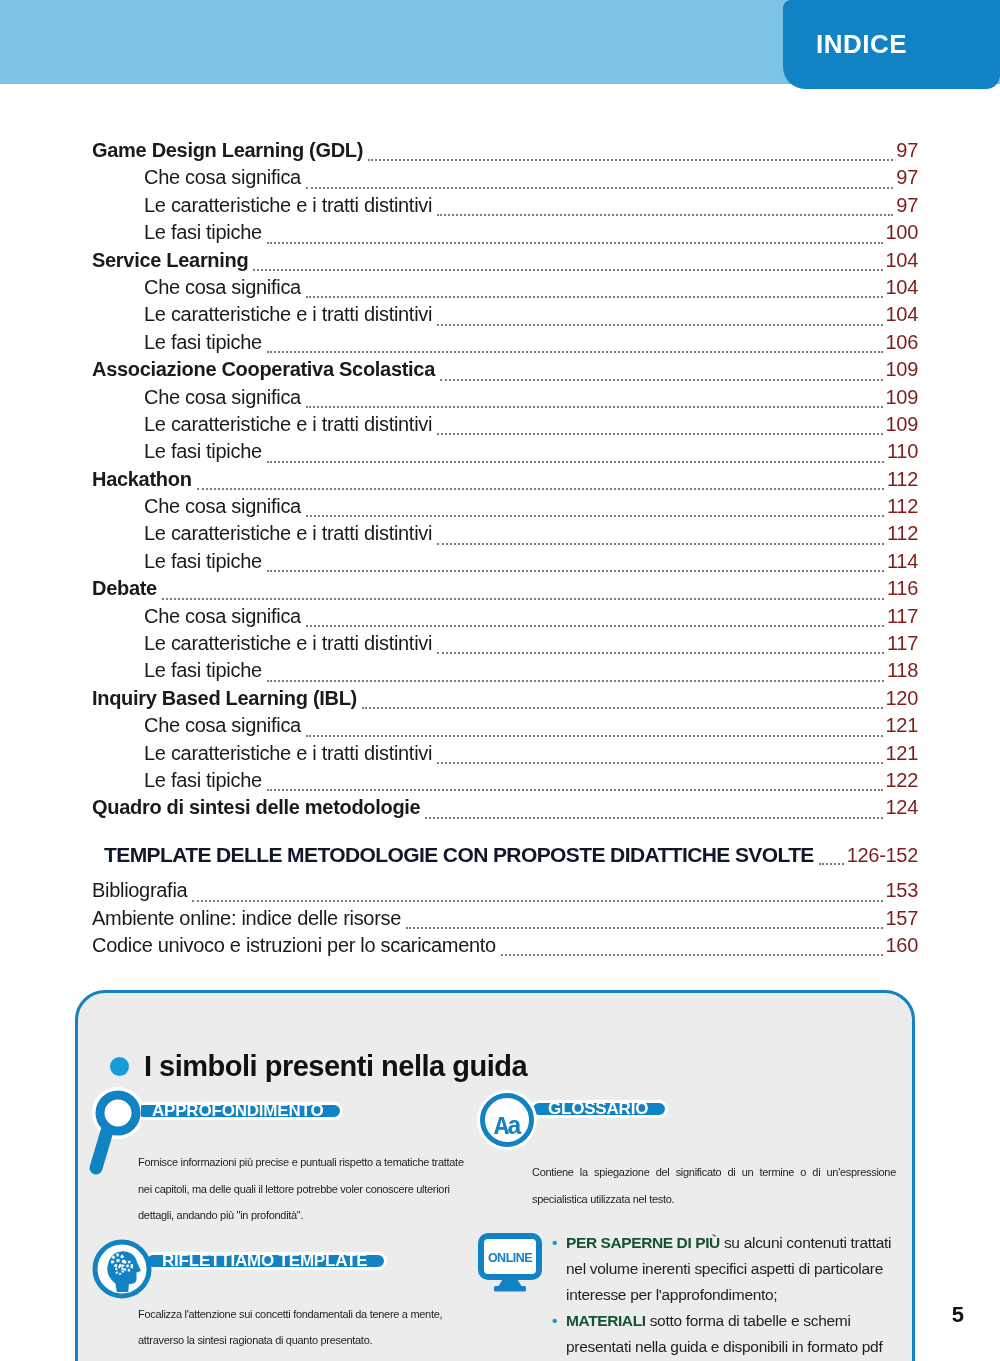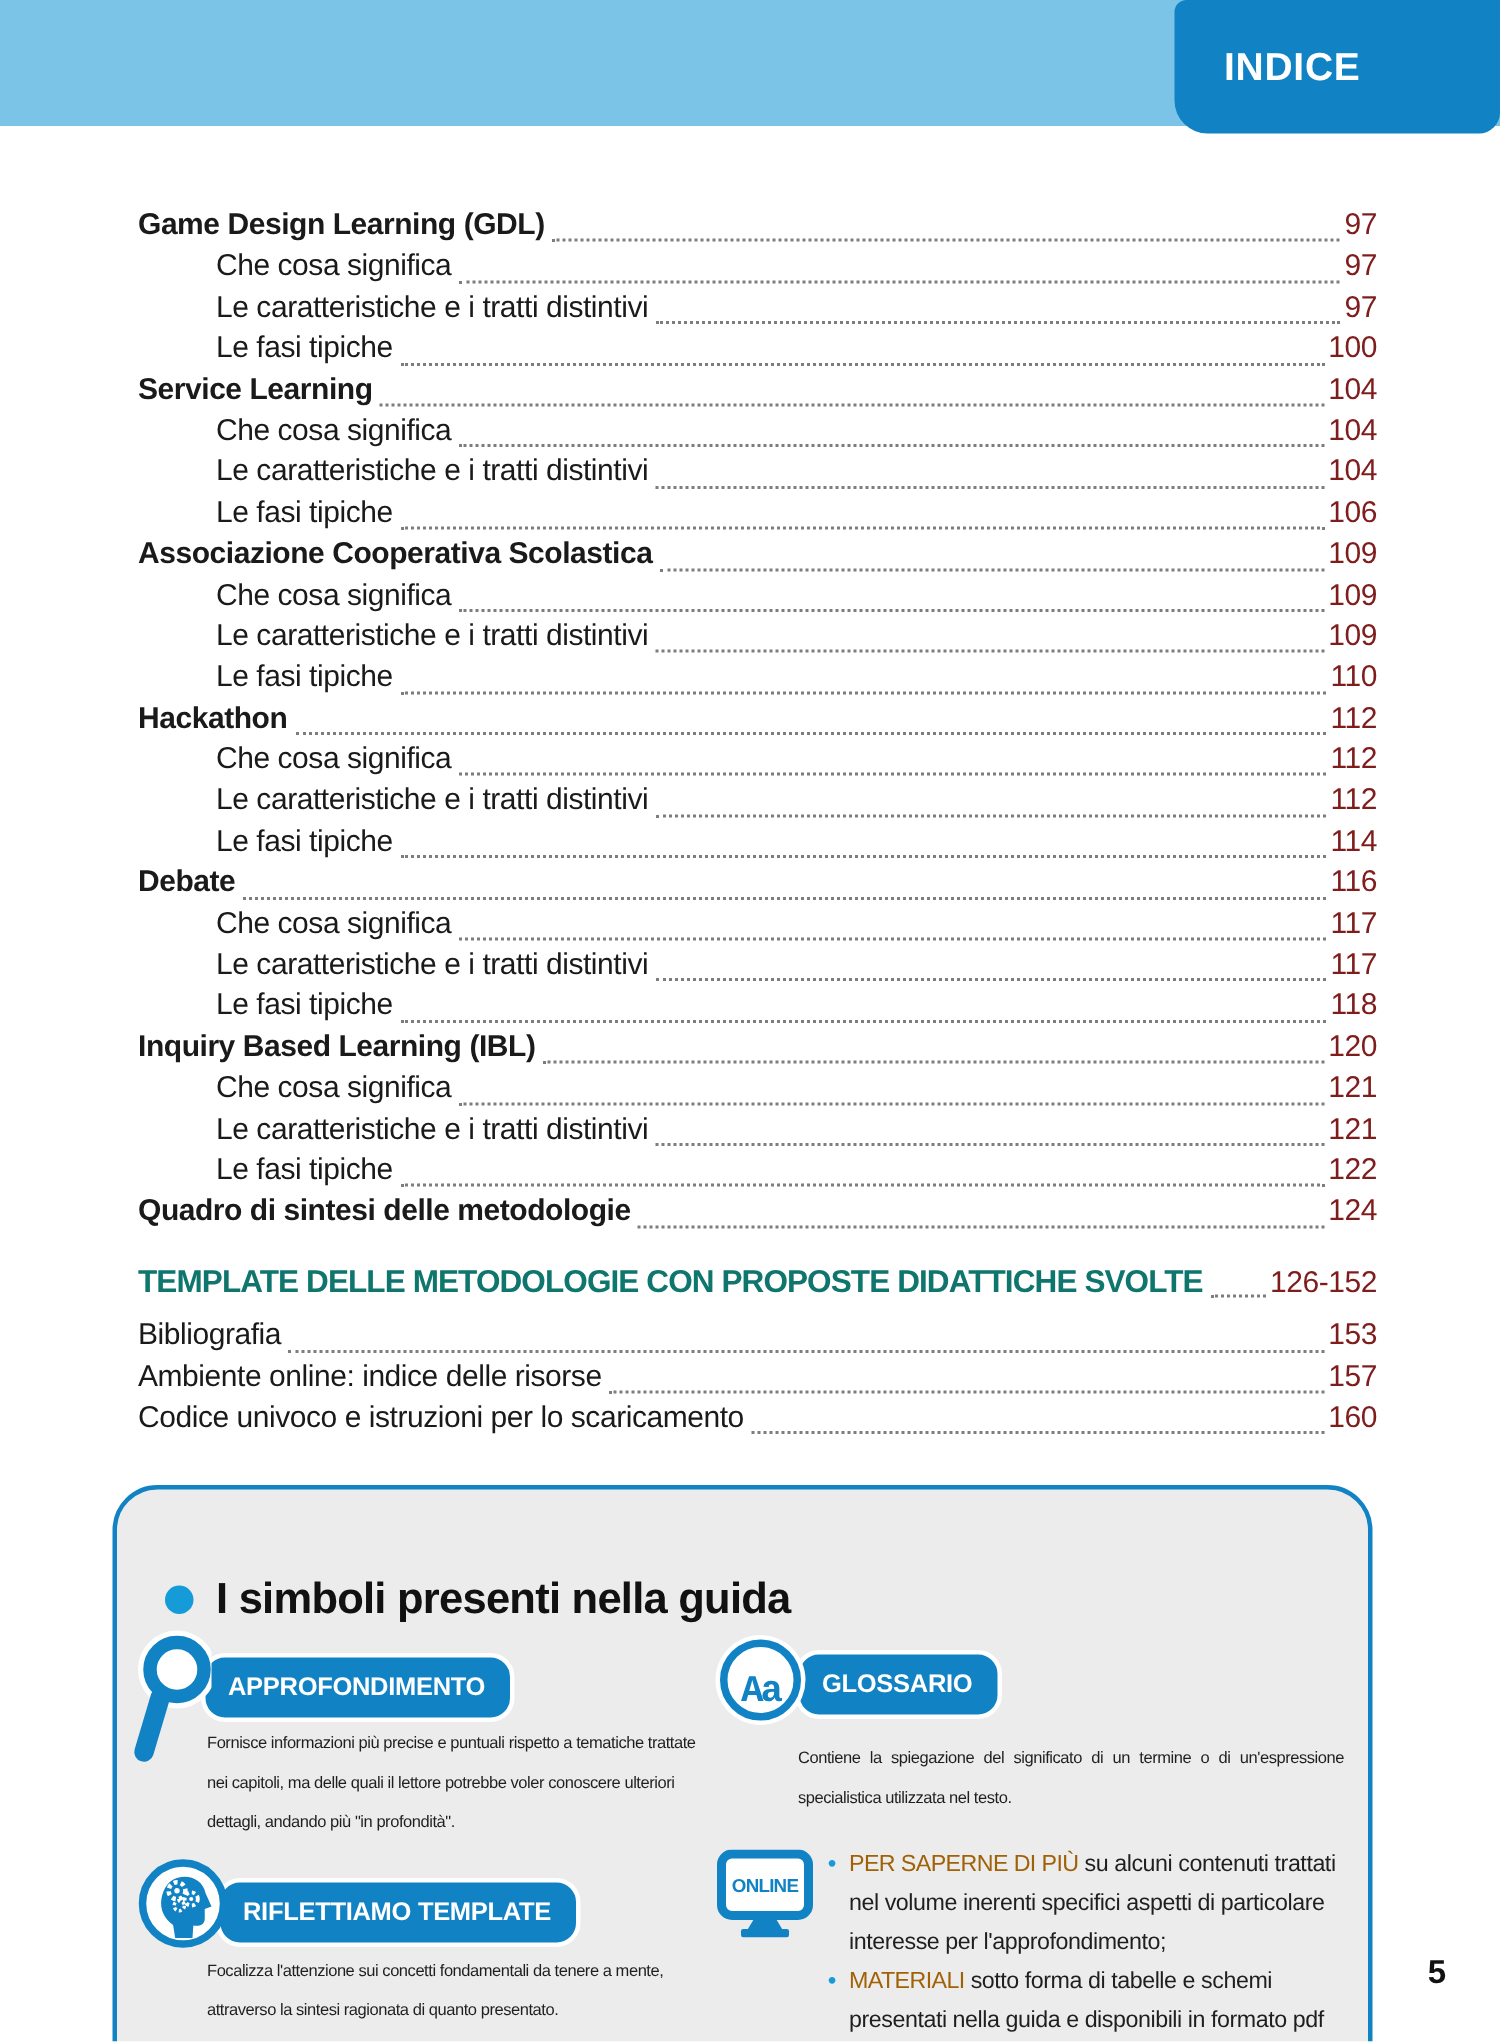--- a/index.html
+++ b/index.html
@@ -24,7 +24,7 @@
   .toc-row { display:flex; align-items:baseline; height:27.4px; font-size:20px; letter-spacing:-0.3px; }
   .toc-row.main .toc-label { font-weight:bold; }
   .toc-row.sub { padding-left:52px; }
-  .toc-row.chapter .toc-label { color:#0f766e; font-weight:bold; font-size:21px; letter-spacing:-0.6px; }
+  .toc-row.chapter .toc-label { color:#0f172a; font-weight:bold; font-size:21px; letter-spacing:-0.6px;margin-left:12px; }
   .toc-row.gap-large { margin-top:19px; }
   .toc-row.gap-small { margin-top:9px; }
   .leader { flex:1; align-self:flex-end; height:0; margin:0 3px 5px 5px; border-bottom:2px dotted #7d7d7d; min-width:20px; }

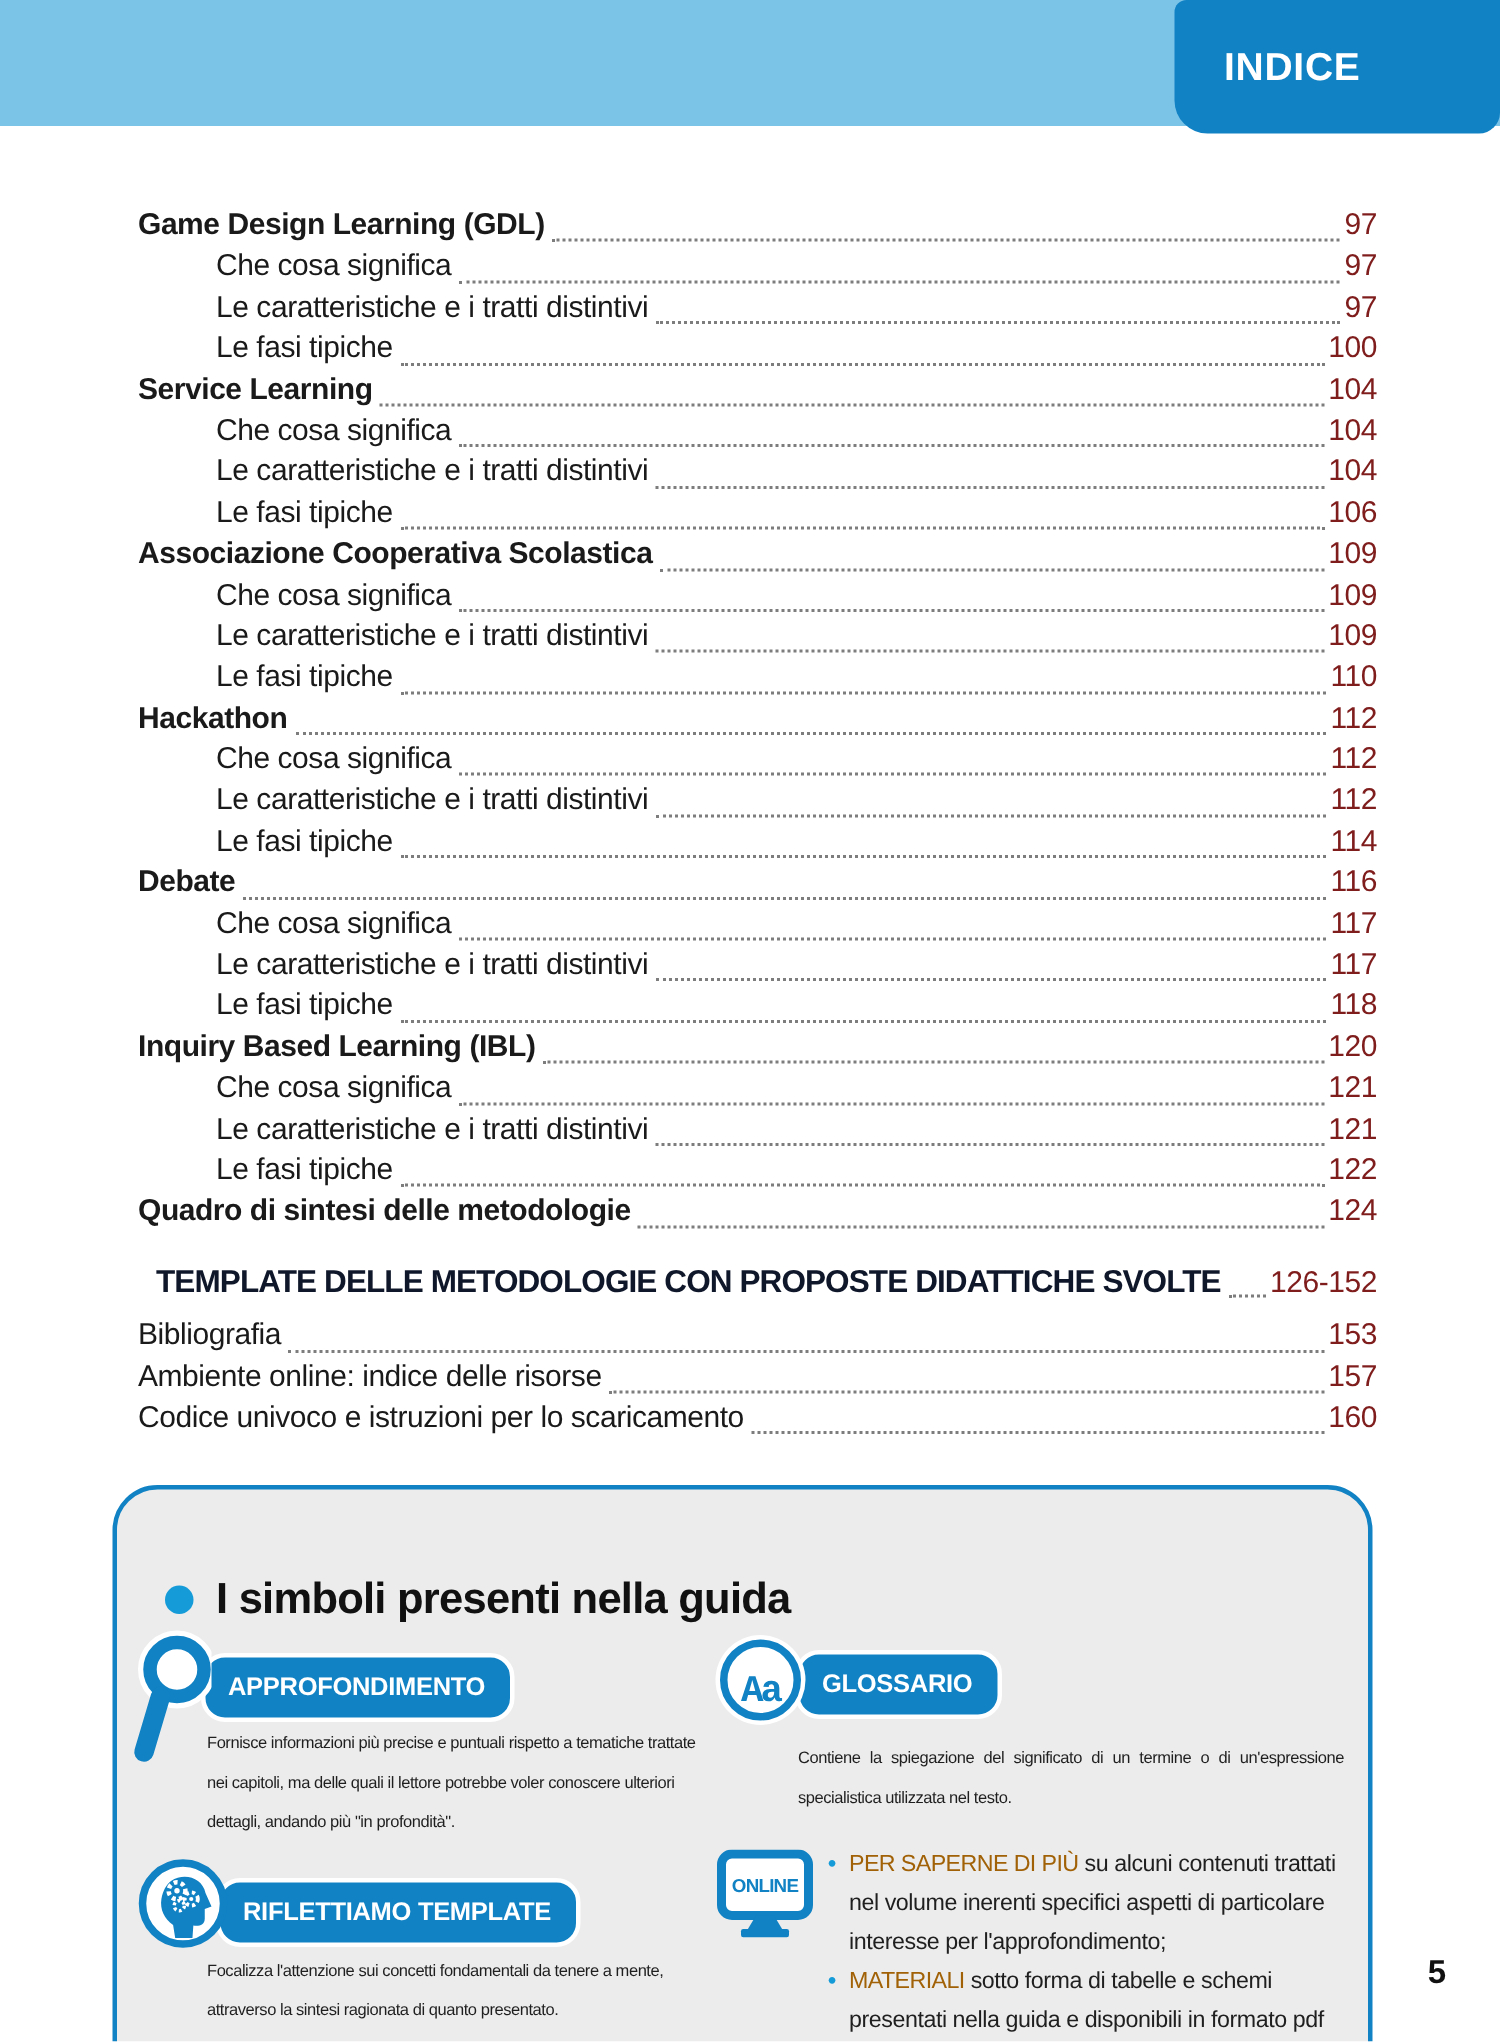--- a/index.html
+++ b/index.html
@@ -46,7 +46,7 @@
   .sym { position:relative; height:48px; }
   .icon-abs { position:absolute; z-index:2; }
   .pill {
-    position:absolute; display:flex; align-items:center; height:46px; z-index:1;
+    position:absolute; display:flex; align-items:center; height:18px; z-index:1;
     border-radius:16px; background:#1182c4; border:3px solid #ffffff;
     color:#ffffff; font-weight:bold; font-size:17px; letter-spacing:-0.2px;
     padding:0 17px 0 15px; white-space:nowrap;

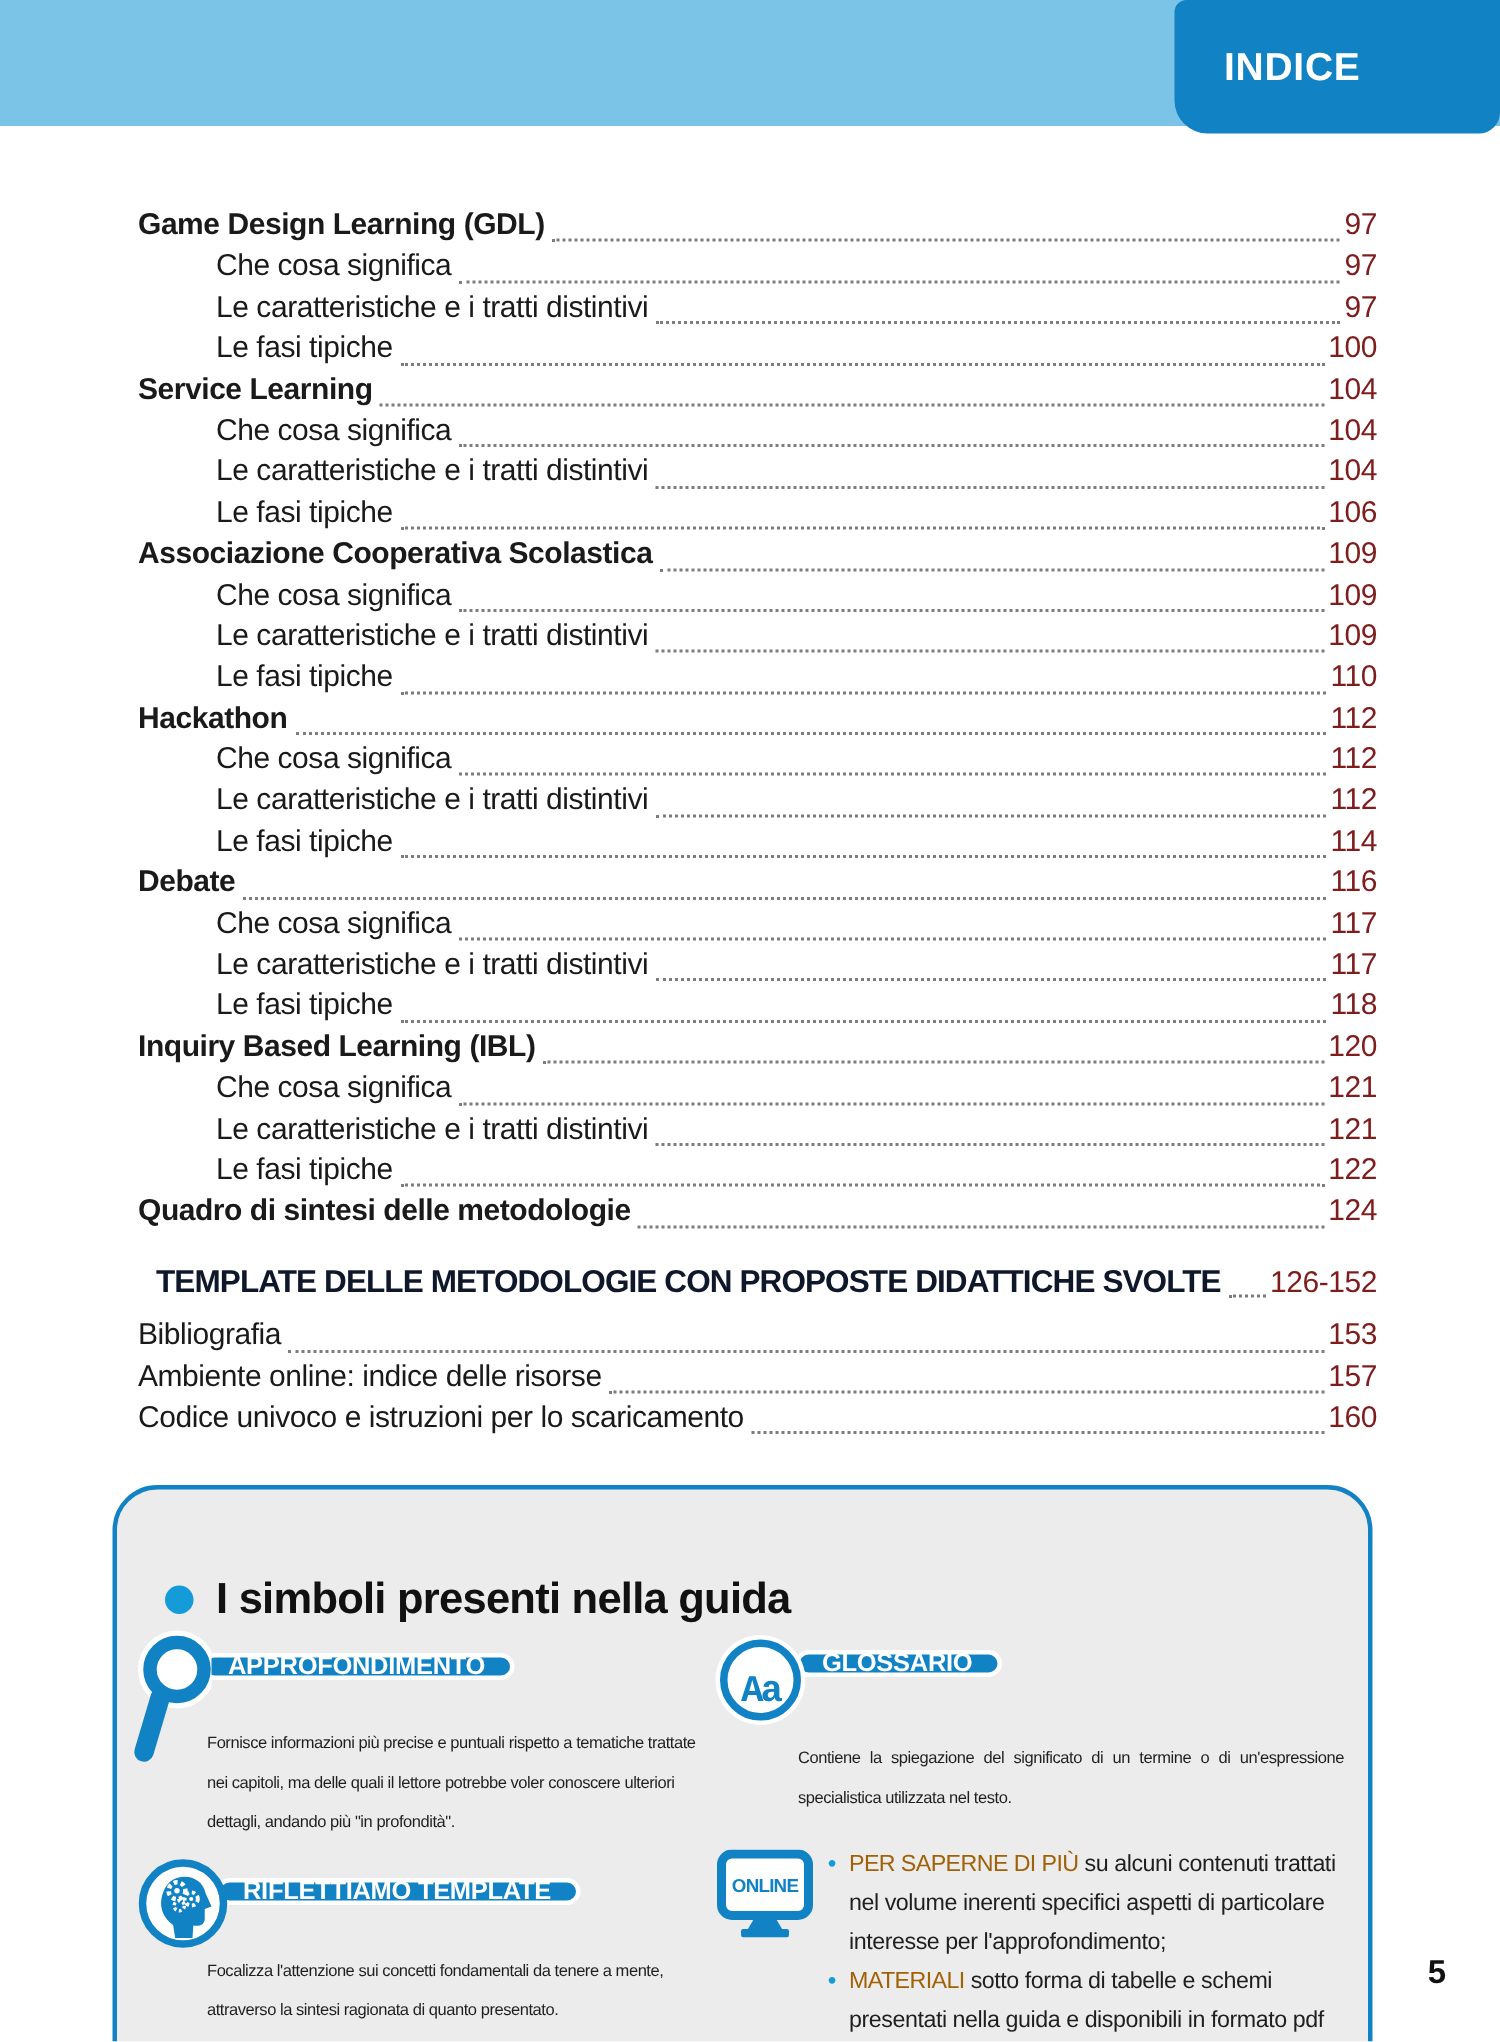--- a/index.html
+++ b/index.html
@@ -75,7 +75,7 @@
   .online-list { list-style:none; flex:1; font-size:15.5px; line-height:26px; color:#1f1f1f; letter-spacing:-0.3px; }
   .online-list li { position:relative; padding-left:14px; }
   .online-list li::before { content:"\2022"; position:absolute; left:0; top:0; color:#149bd8; font-weight:bold; }
-  .lead { color:#a16207; font-weight:normal; letter-spacing:-0.4px; }
+  .lead { color:#14532d; font-weight:bold; letter-spacing:-0.4px; }
 
   .pageno { position:absolute; right:36px; bottom:33px; font-size:22px; font-weight:bold; color:#111; }
 </style>

